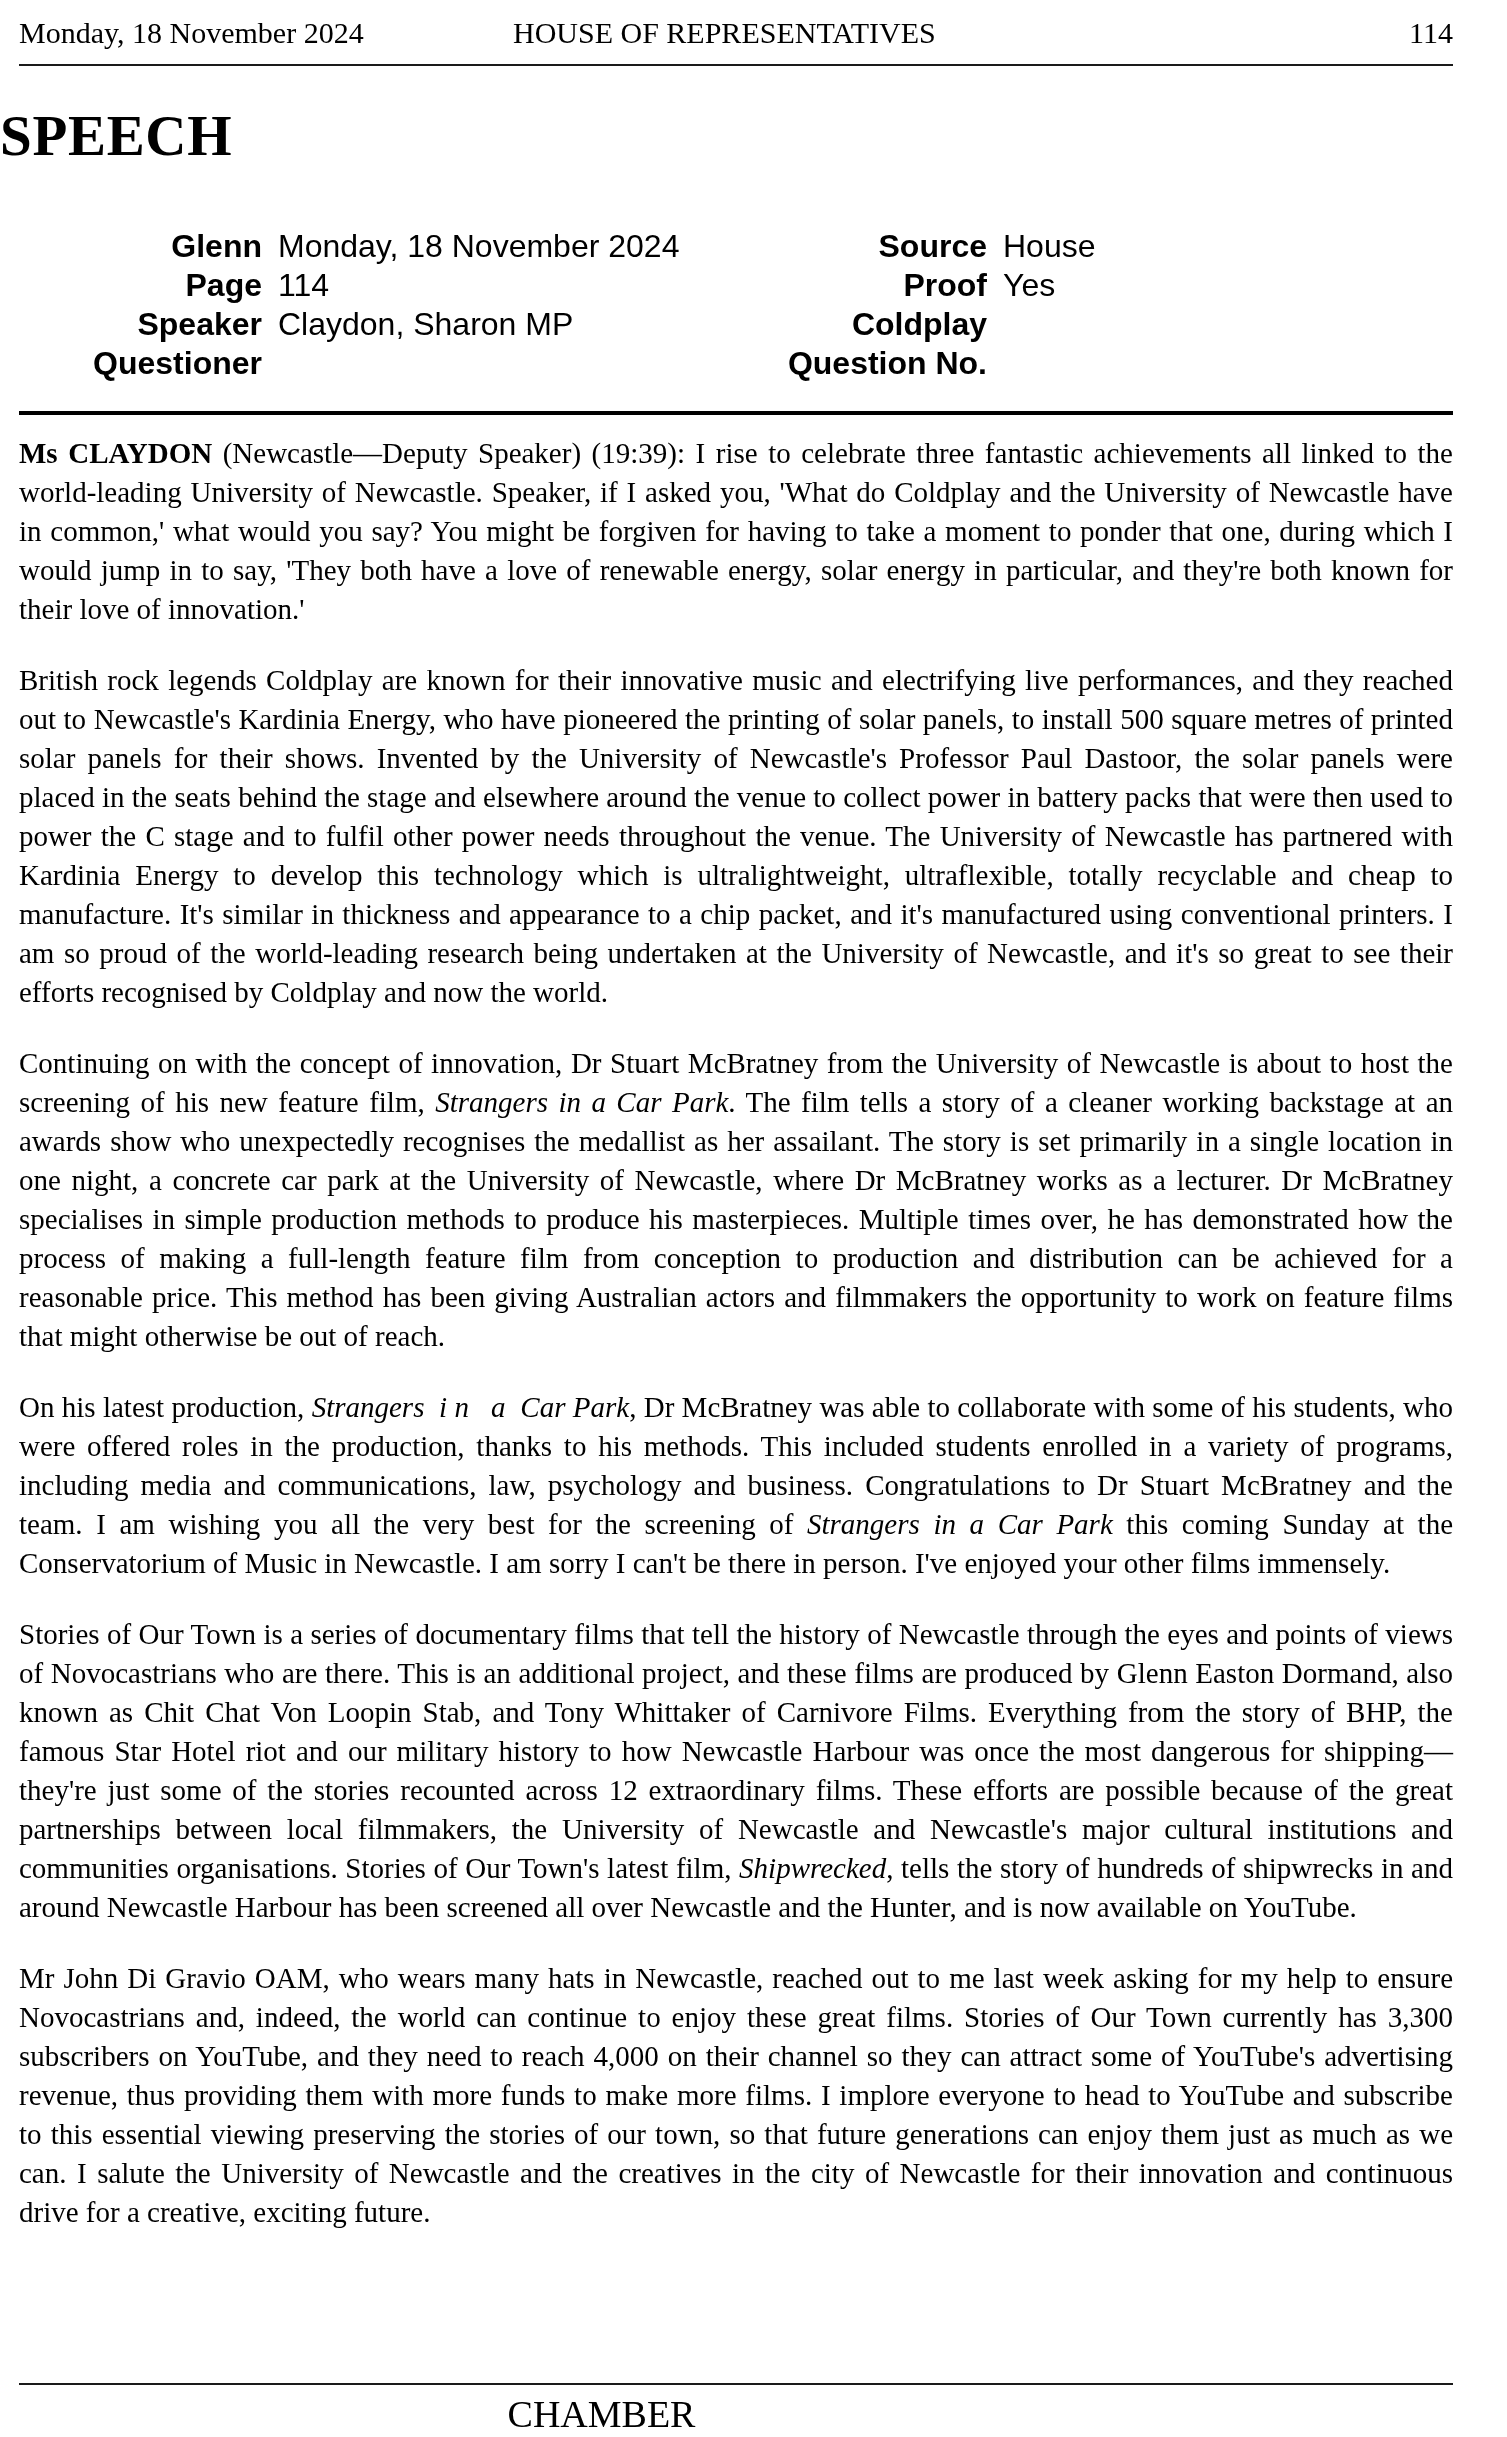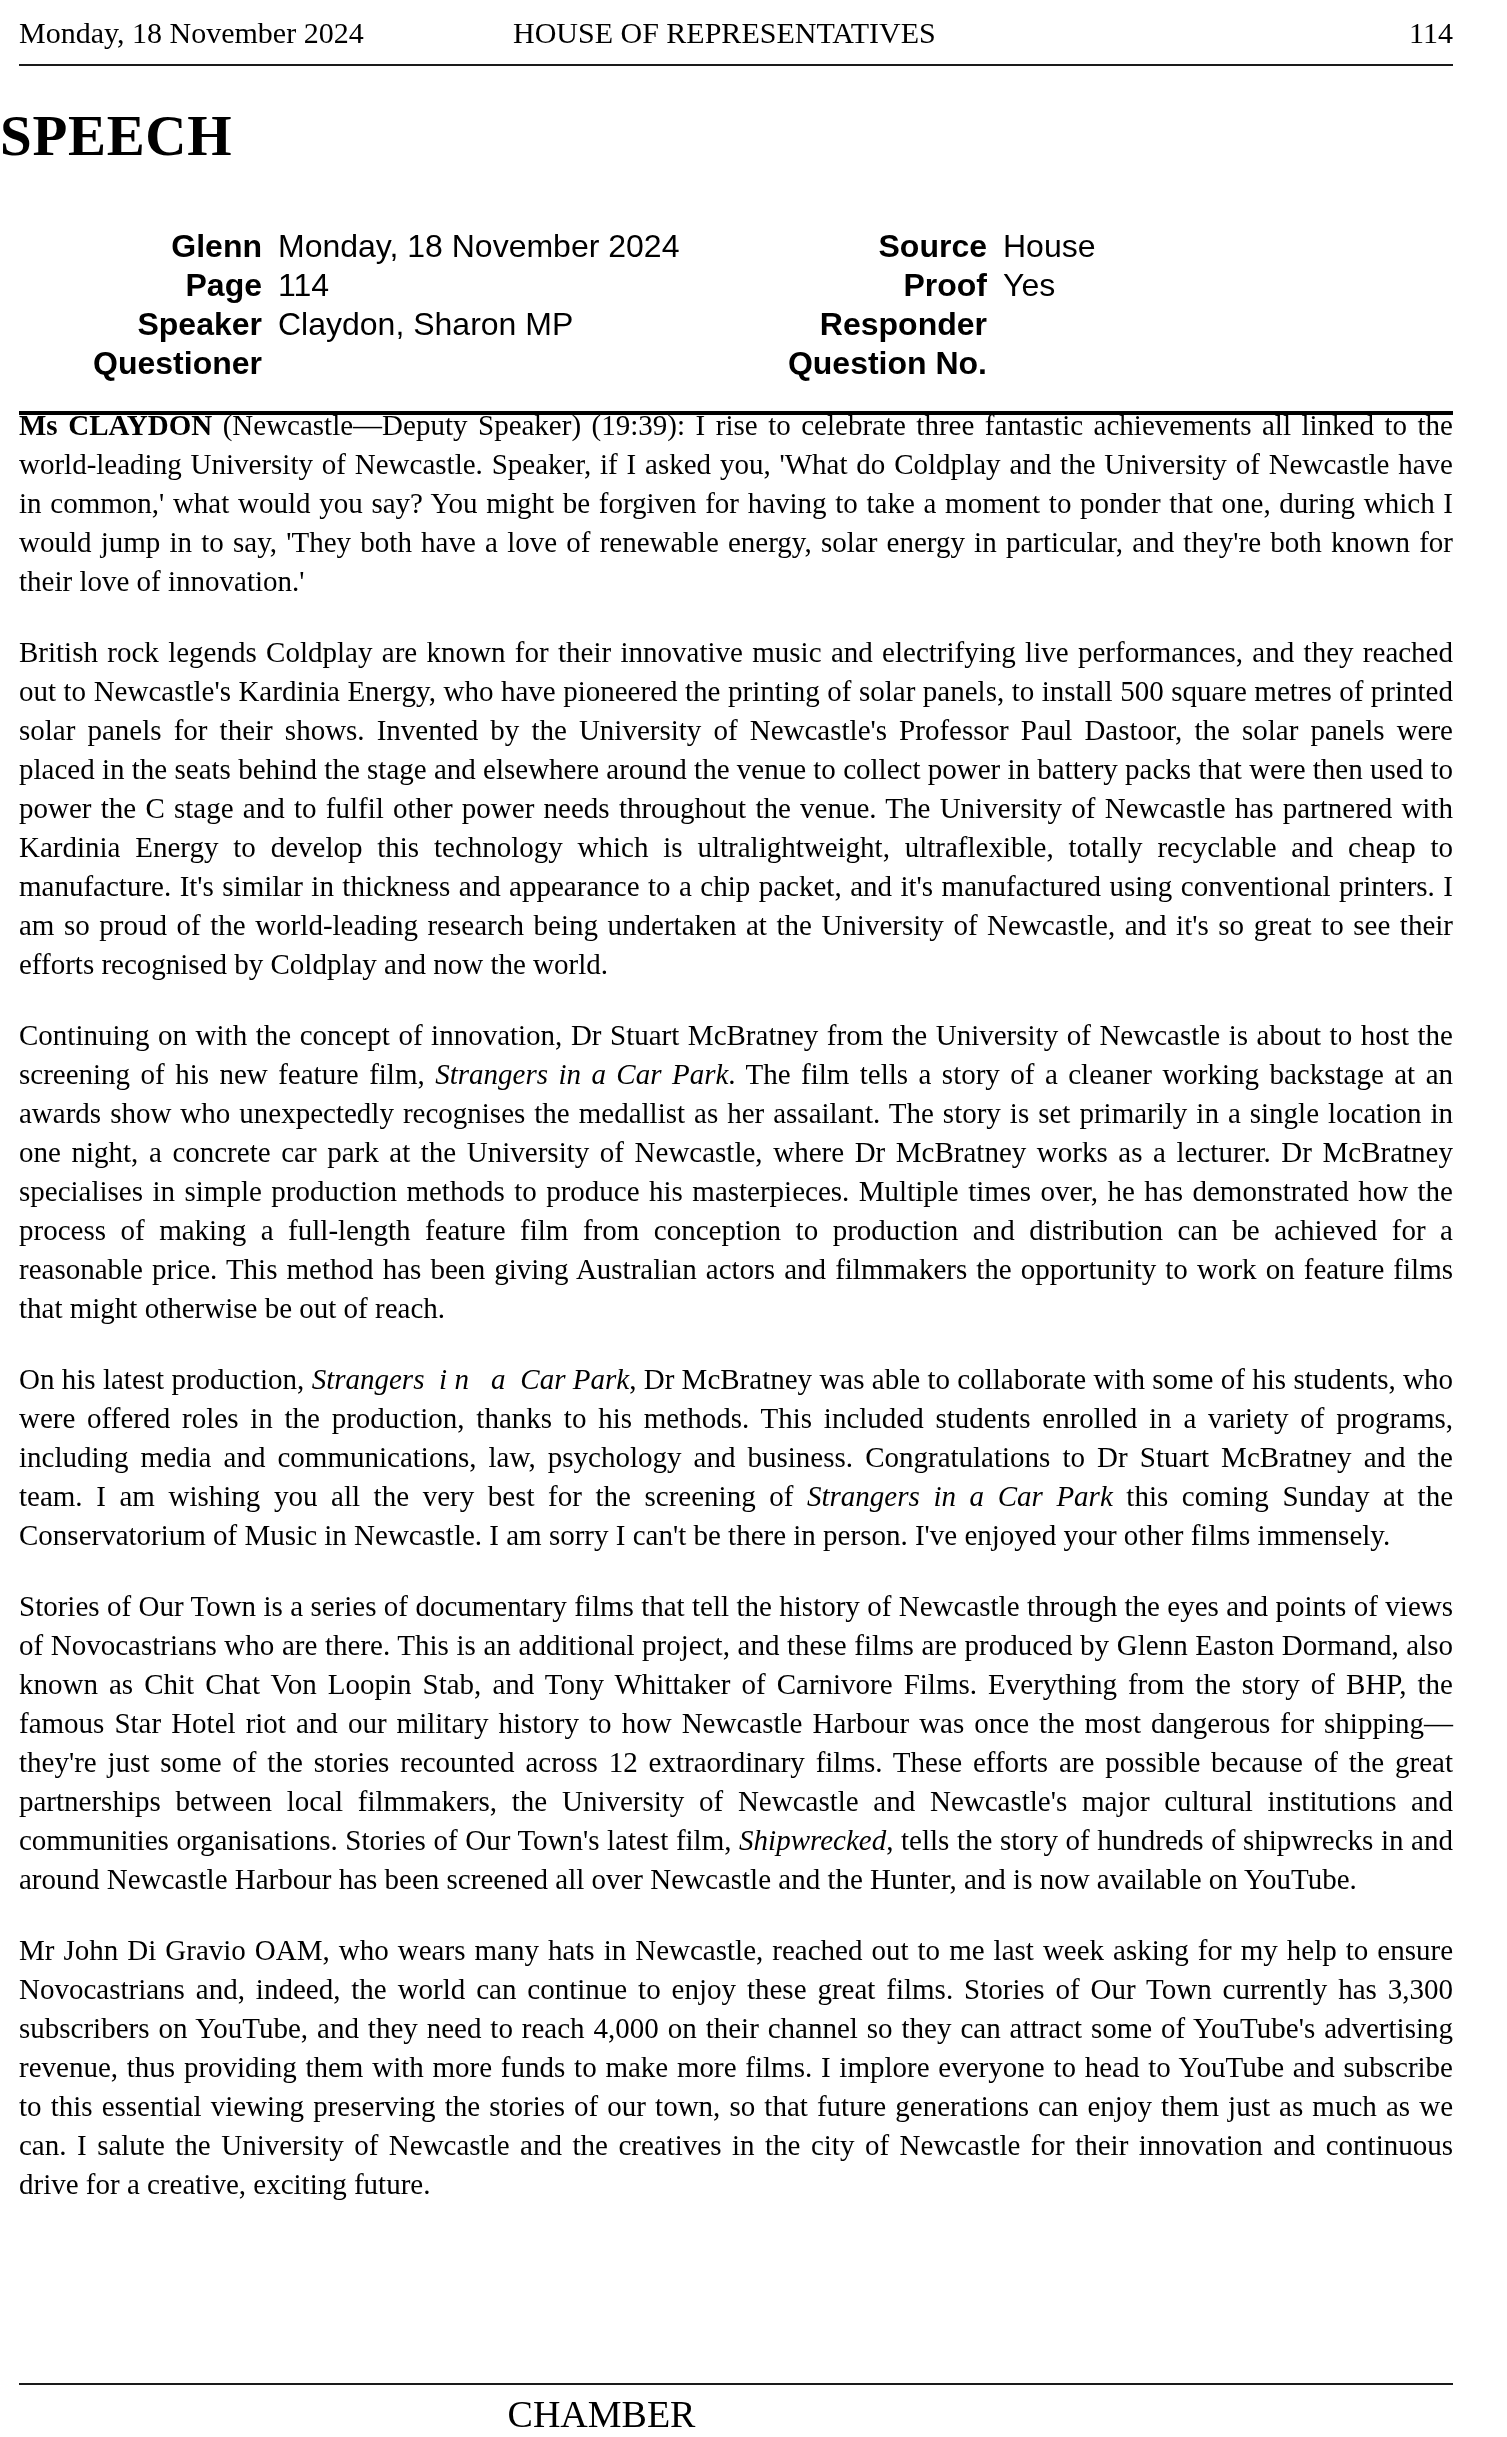--- a/index.html
+++ b/index.html
@@ -76,7 +76,7 @@
     <span class="meta-value">Yes</span>
   </div>
   <div class="meta-row">
-    <span class="meta-label">Responder</span>
+    <span class="meta-label">Coldplay</span>
     <span class="meta-value"></span>
   </div>
   <div class="meta-row">

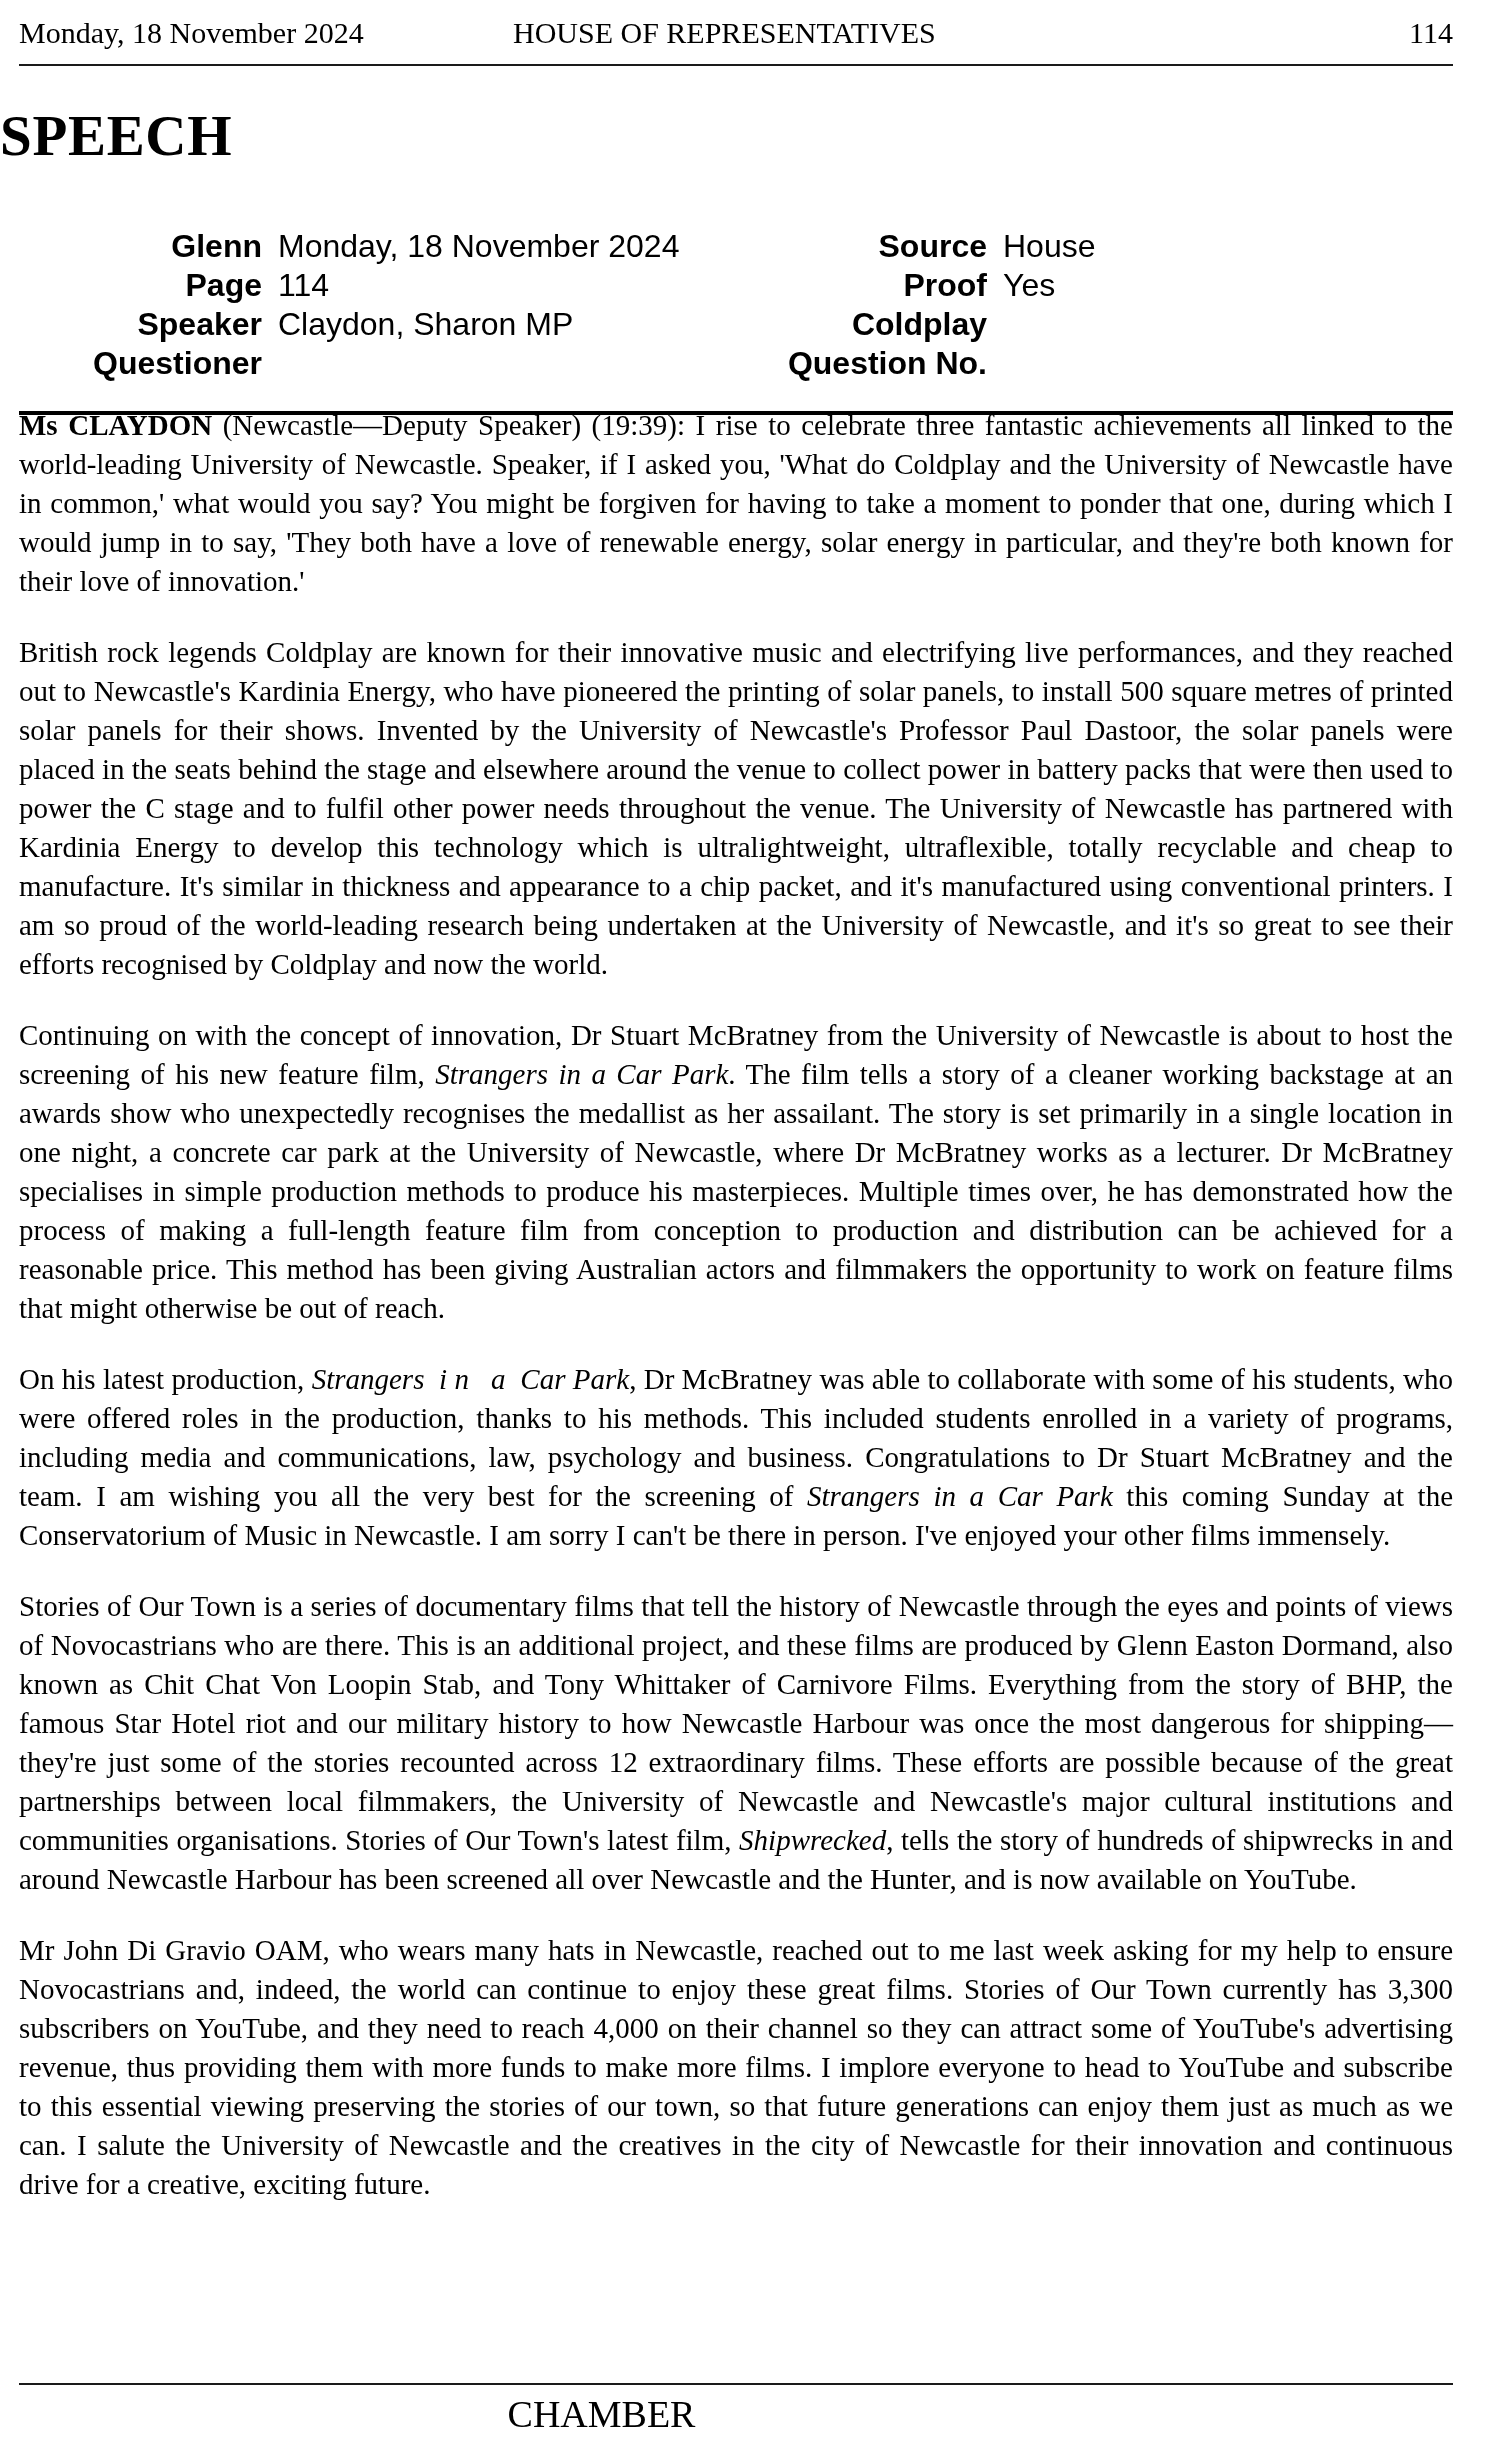--- a/index.html
+++ b/index.html
@@ -26,7 +26,7 @@
 
   .rule-meta { position:absolute; left:19px; top:411px; width:1434px; height:3.7px; background:#000; }
 
-  .body-text { position:absolute; left:19px; top:406px; width:1434px; font-size:29px; line-height:39px; text-align:justify; }
+  .body-text { position:absolute; left:19px; top:434px; width:1434px; font-size:29px; line-height:39px; text-align:justify; }
   .body-text p { margin:0 0 32px 0; }
   .speaker-name { font-weight:bold; }
   .it { font-style:italic; }

